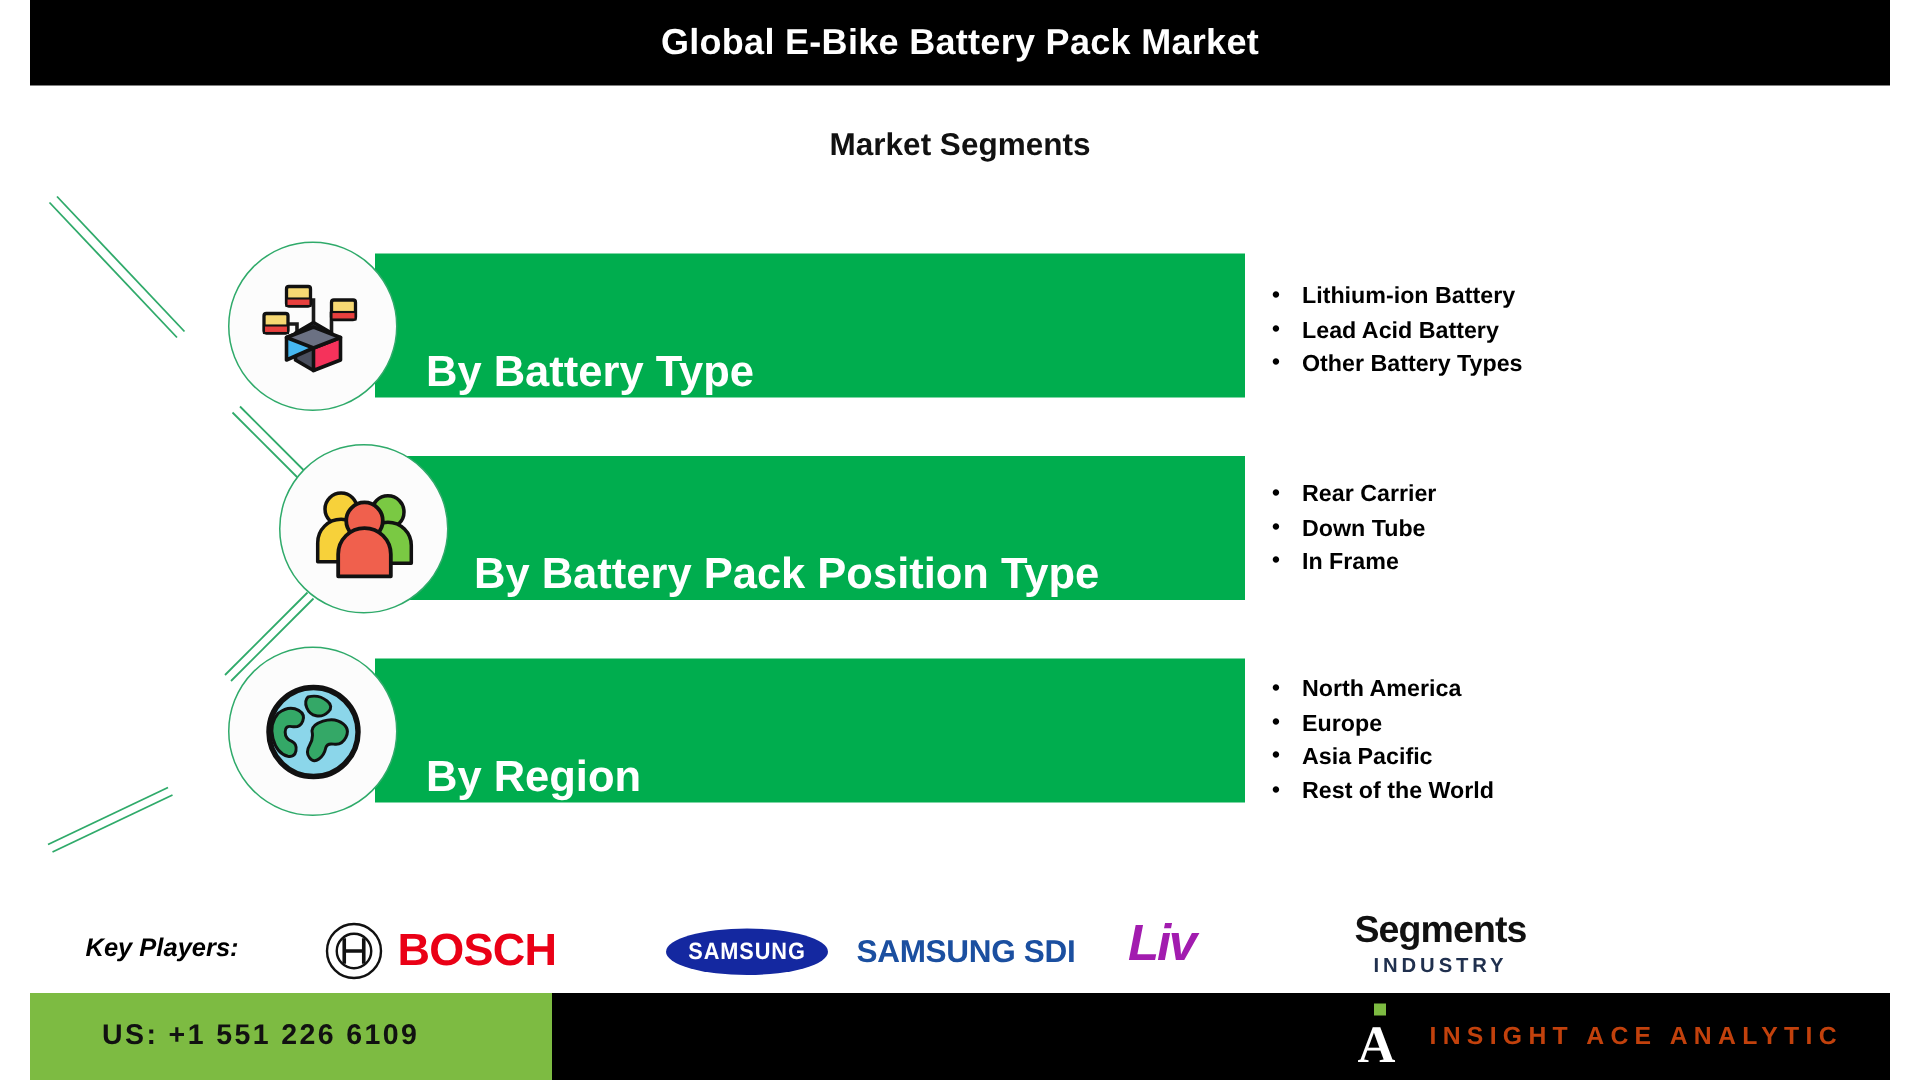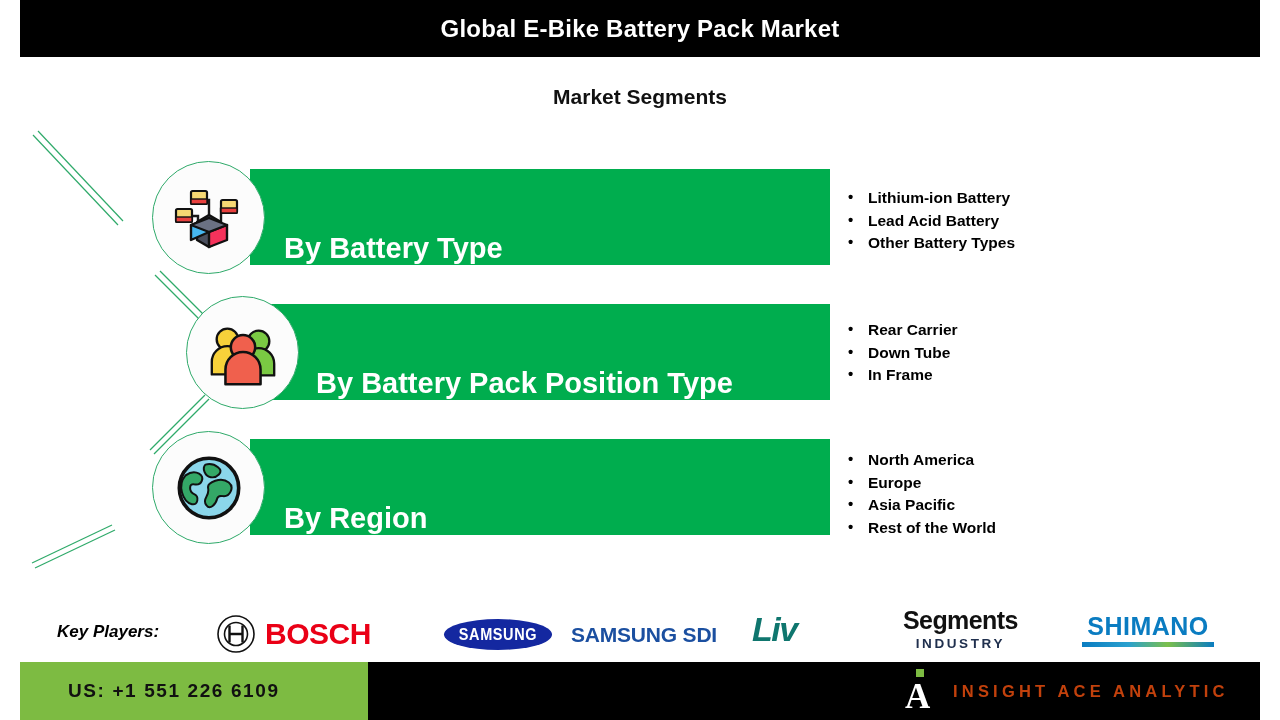--- a/index.html
+++ b/index.html
@@ -95,7 +95,7 @@
   }
 
   .liv-word {
-    color: #0f766e; font-size: 34px; font-weight: bold; font-style: italic;
+    color: #a21caf; font-size: 34px; font-weight: bold; font-style: italic;
     letter-spacing: -1.5px; line-height: 1;
   }
 

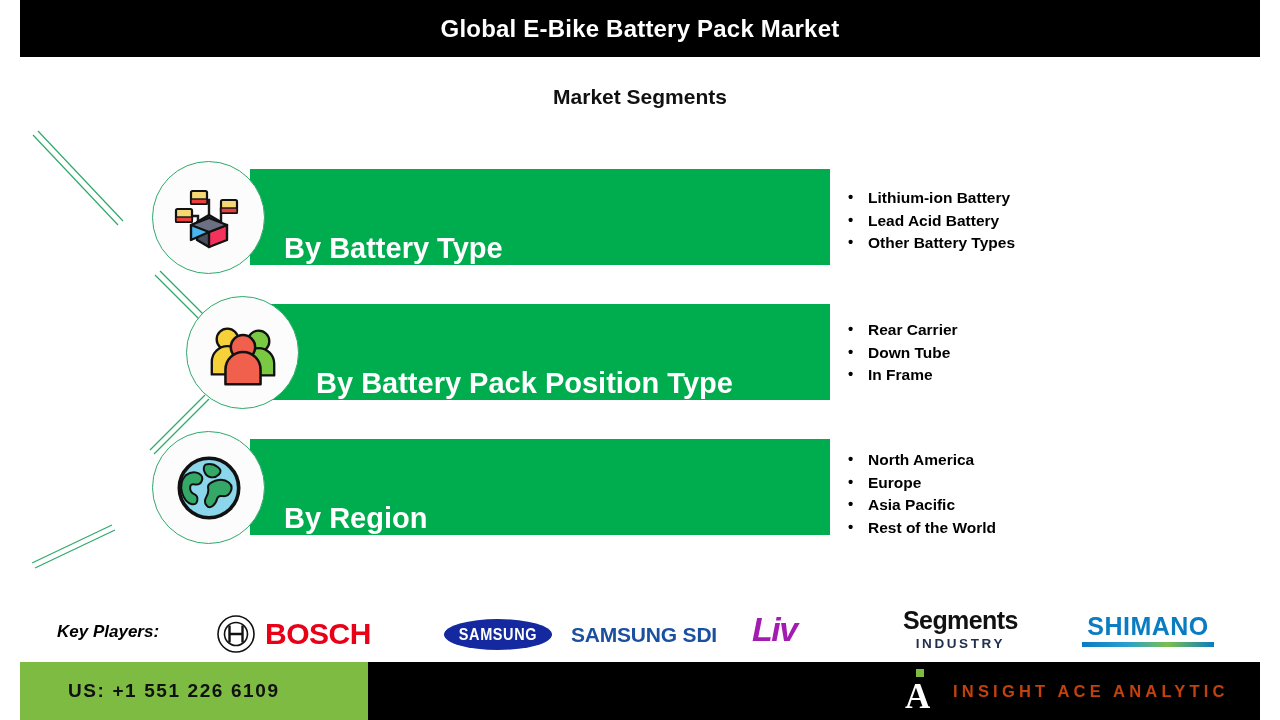--- a/index.html
+++ b/index.html
@@ -289,12 +289,6 @@
     </div>
   </div>
 
-  <div class="logo" style="left:1082px; top:614px;">
-    <div class="shimano-block">
-      <div class="shimano-word">SHIMANO</div>
-      <div class="shimano-rule"></div>
-    </div>
-  </div>
 
   <div class="footer-green">
     <span class="footer-phone">US: +1 551 226 6109</span>

